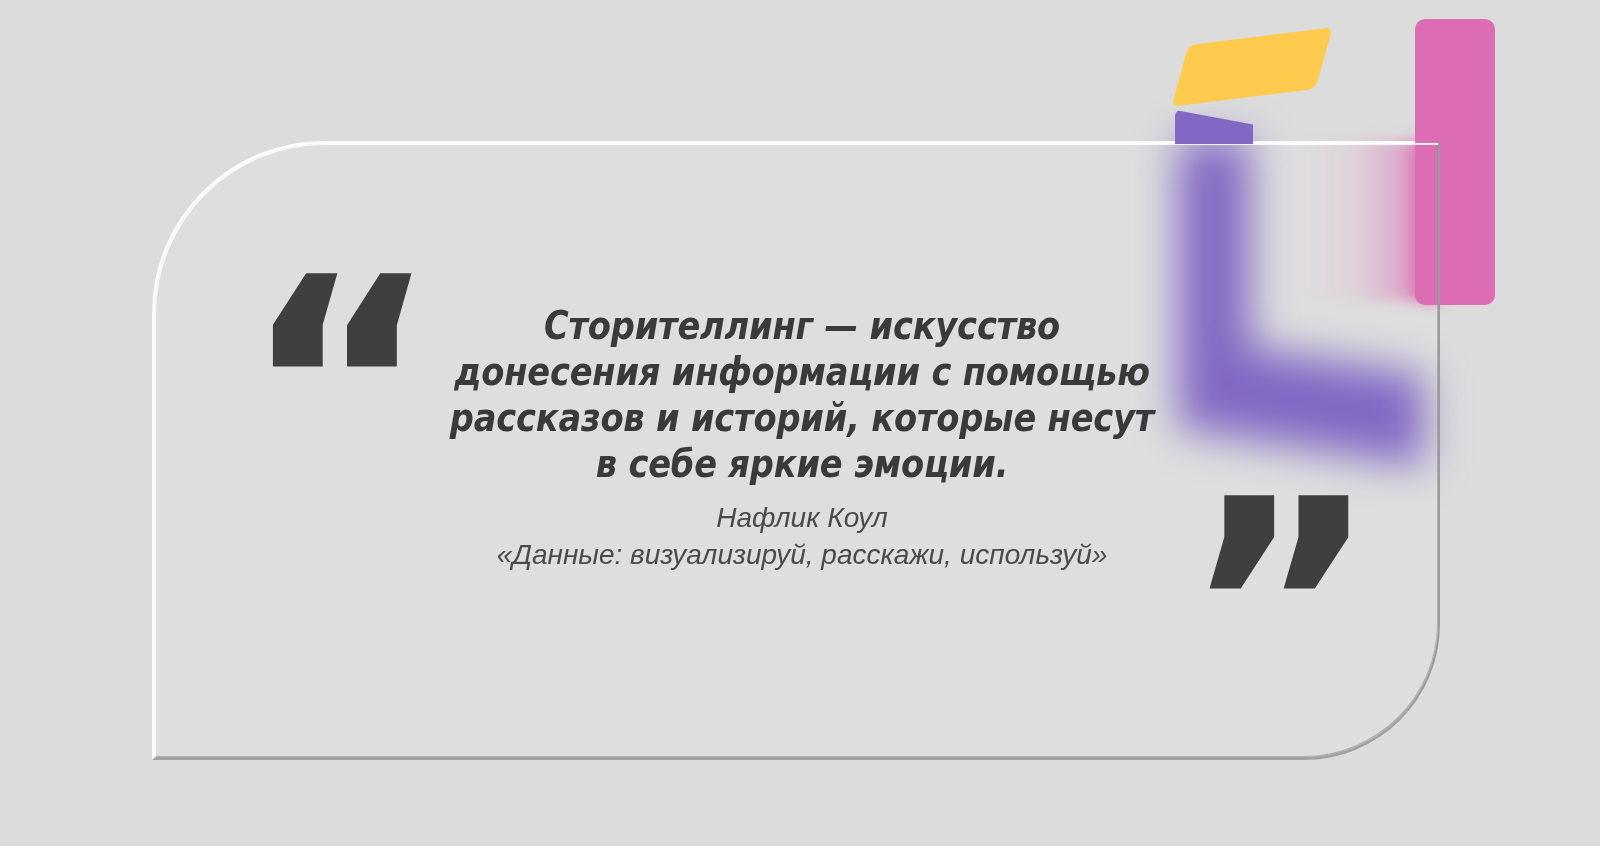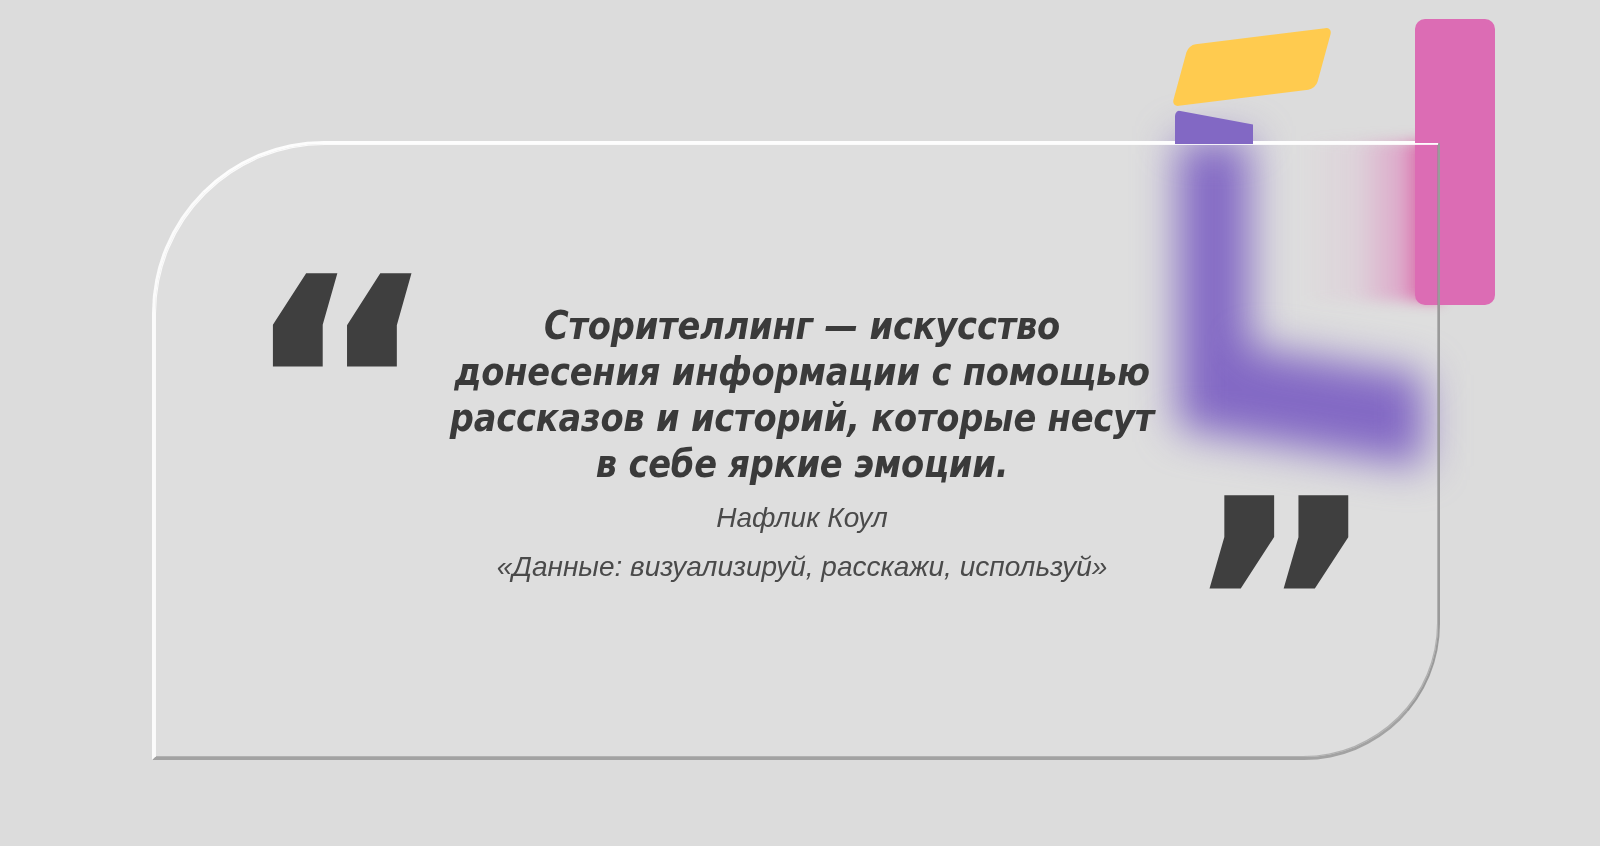--- a/index.html
+++ b/index.html
@@ -212,7 +212,7 @@
     line-height: 37px;
   }
   .attr-author { display: block; }
-  .attr-source { display: block; margin-top: 12px; }
+  .attr-source { display: block; }
 </style>
 </head>
 <body>

